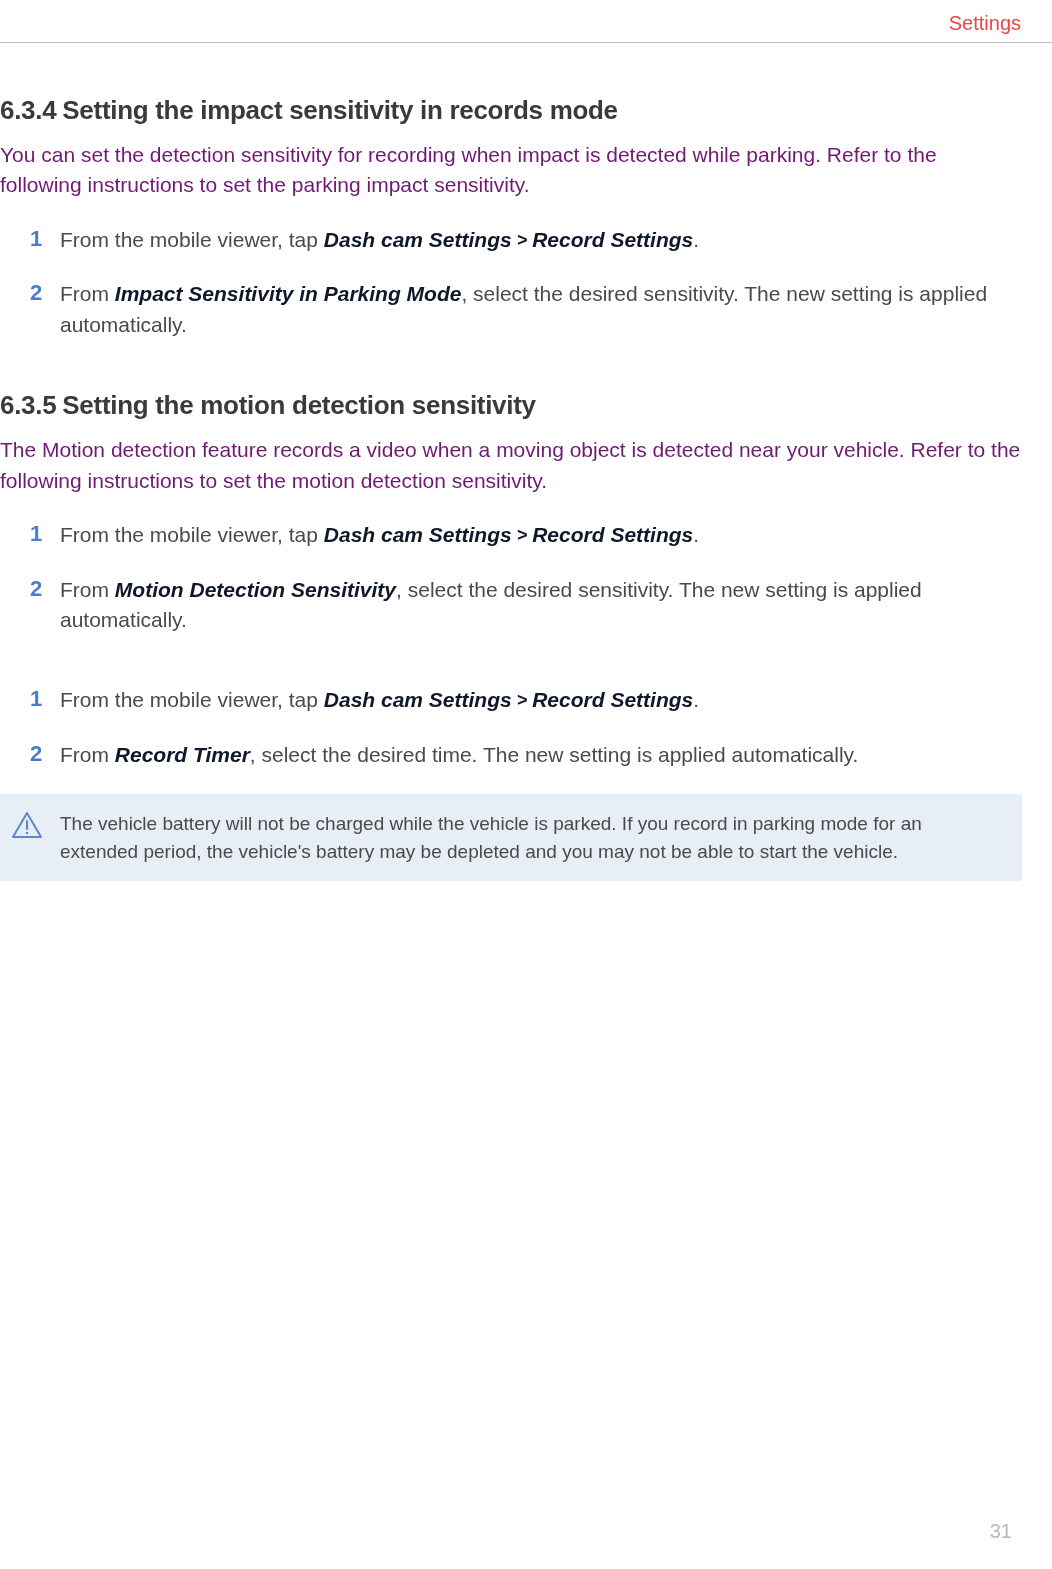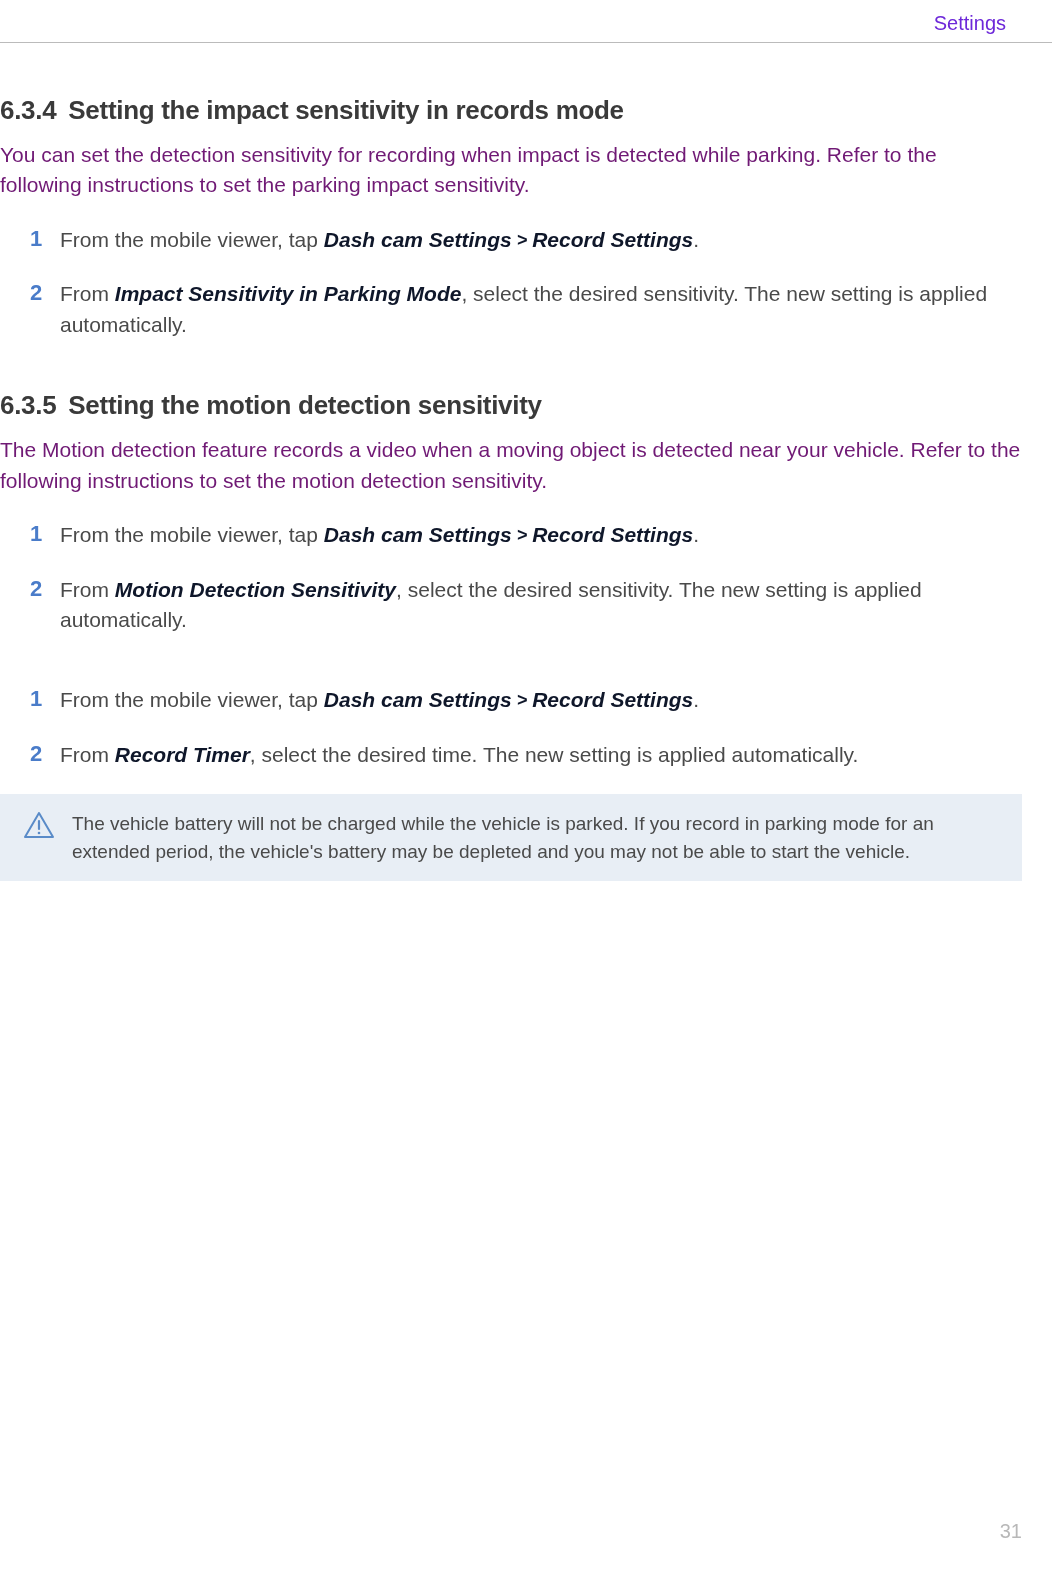--- a/index.html
+++ b/index.html
@@ -14,9 +14,9 @@
     .header {
       position: absolute;
       top: 0;
-      right: 16px;
+      right: 1px;
       padding: 12px 30px 10px 0;
-      color: #6d28d9;
+      color: #ef4444;
       font-size: 20px;
       text-align: right;
     }

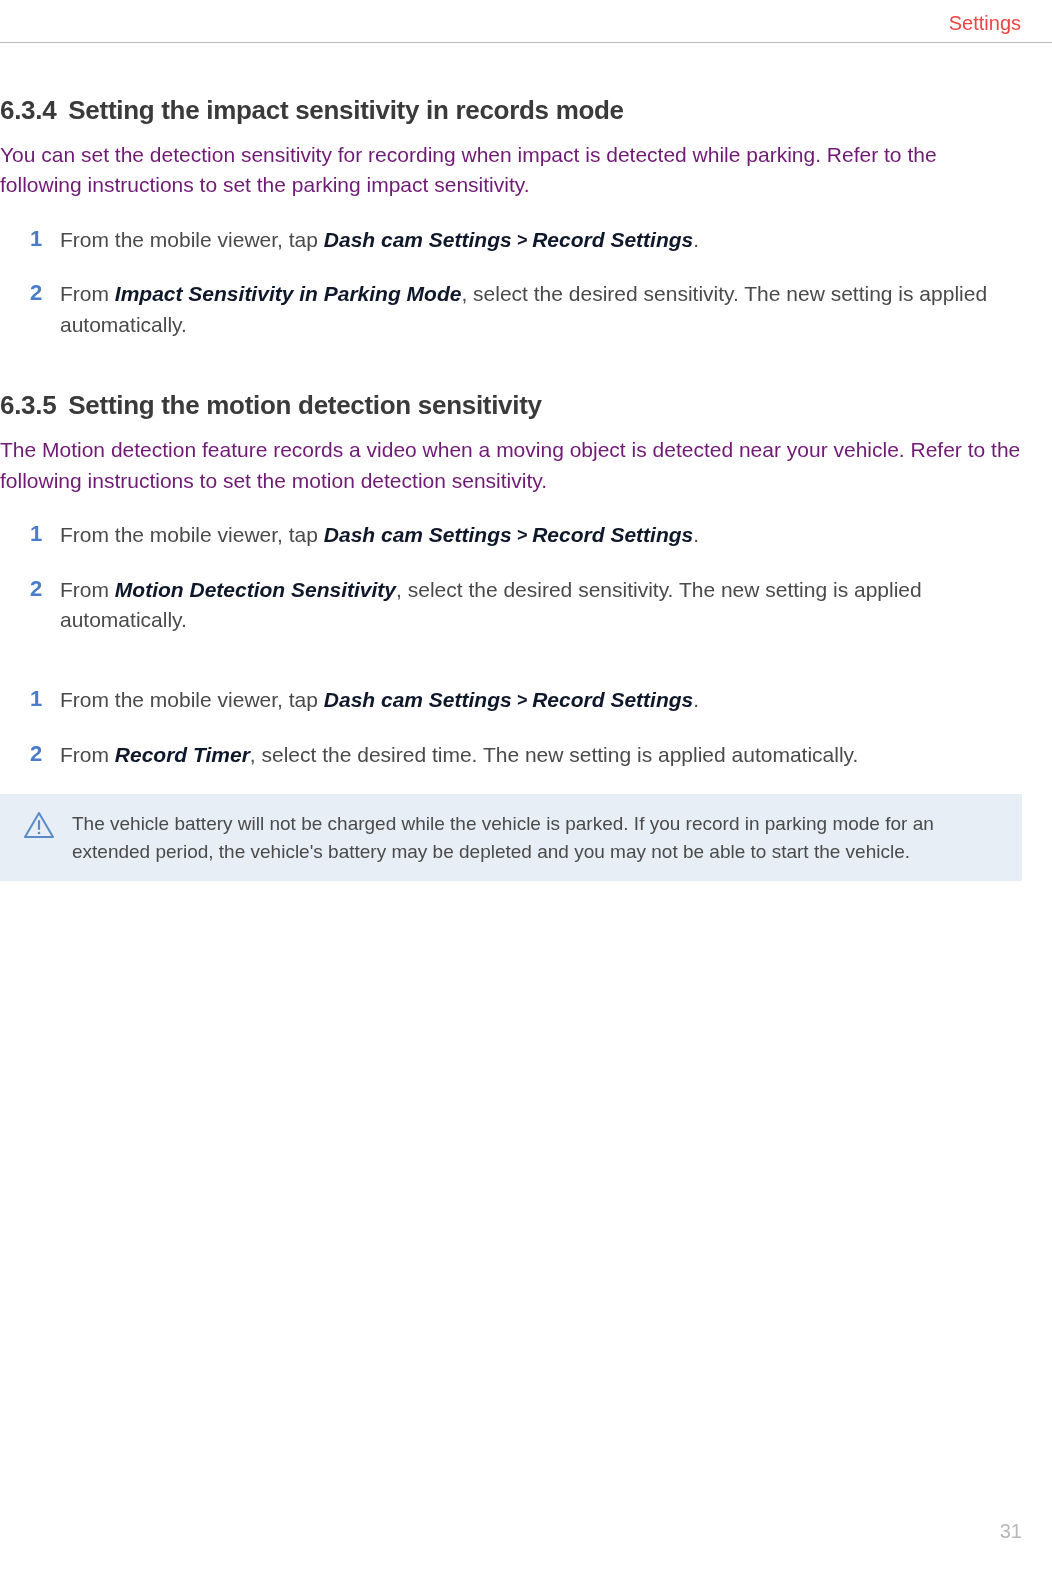--- a/index.html
+++ b/index.html
@@ -44,7 +44,7 @@
     }
     .section-number {
       display: inline-block;
-      margin-right: 12px;
+      margin-right: 6px;
     }
     .intro-text {
       font-size: 21px;

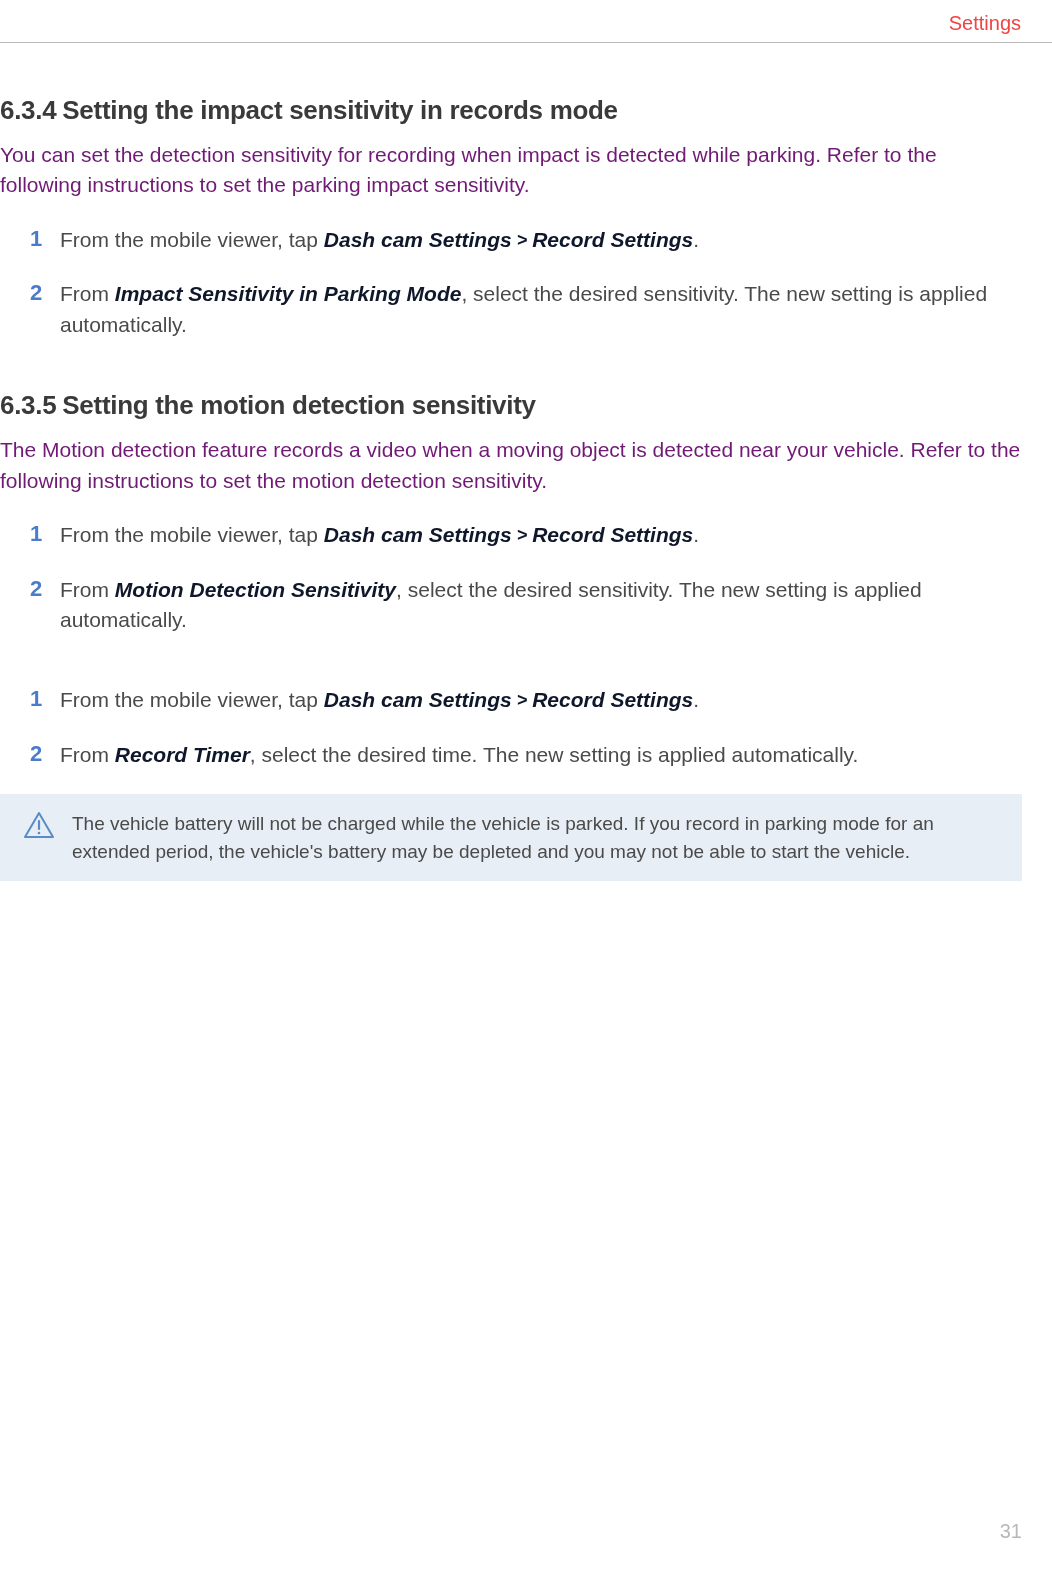--- a/index.html
+++ b/index.html
@@ -92,7 +92,7 @@
     }
     .caution-box {
       background: #e8eef5;
-      padding: 16px 22px 16px 24px;
+      padding: 16px 22px 16px 12px;
       display: flex;
       align-items: flex-start;
       margin-left: 0;

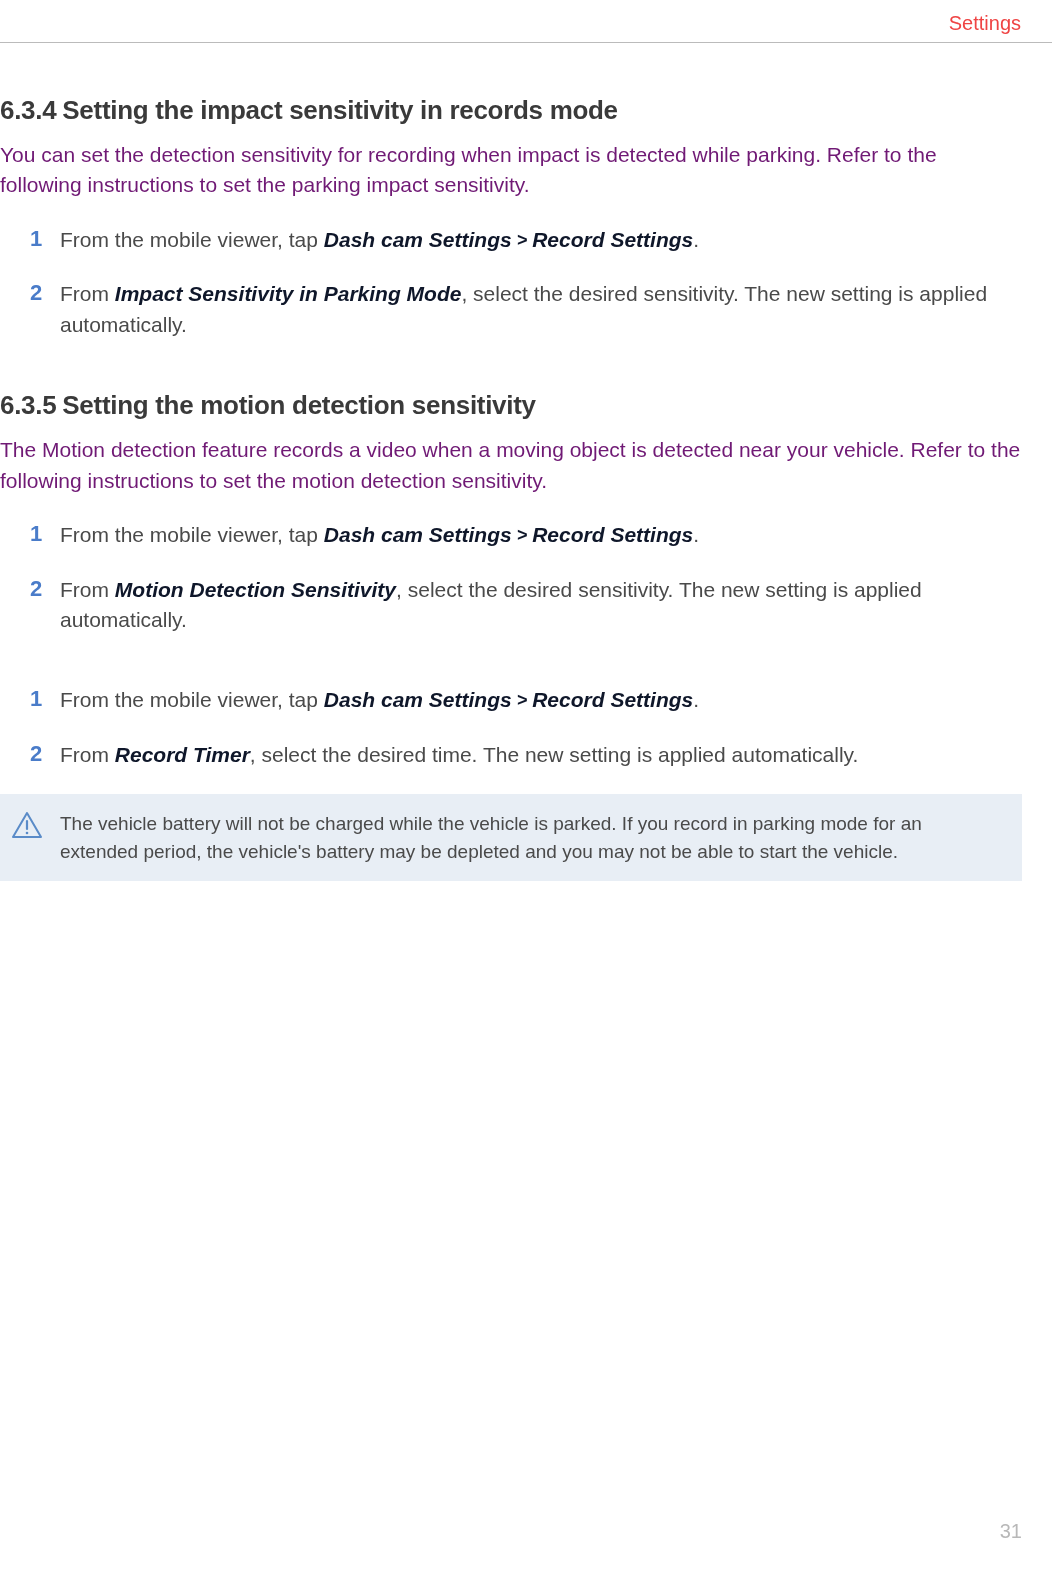--- a/index.html
+++ b/index.html
@@ -112,7 +112,7 @@
     .page-number {
       position: absolute;
       bottom: 26px;
-      right: 30px;
+      right: 40px;
       color: #b8b8b8;
       font-size: 20px;
     }

